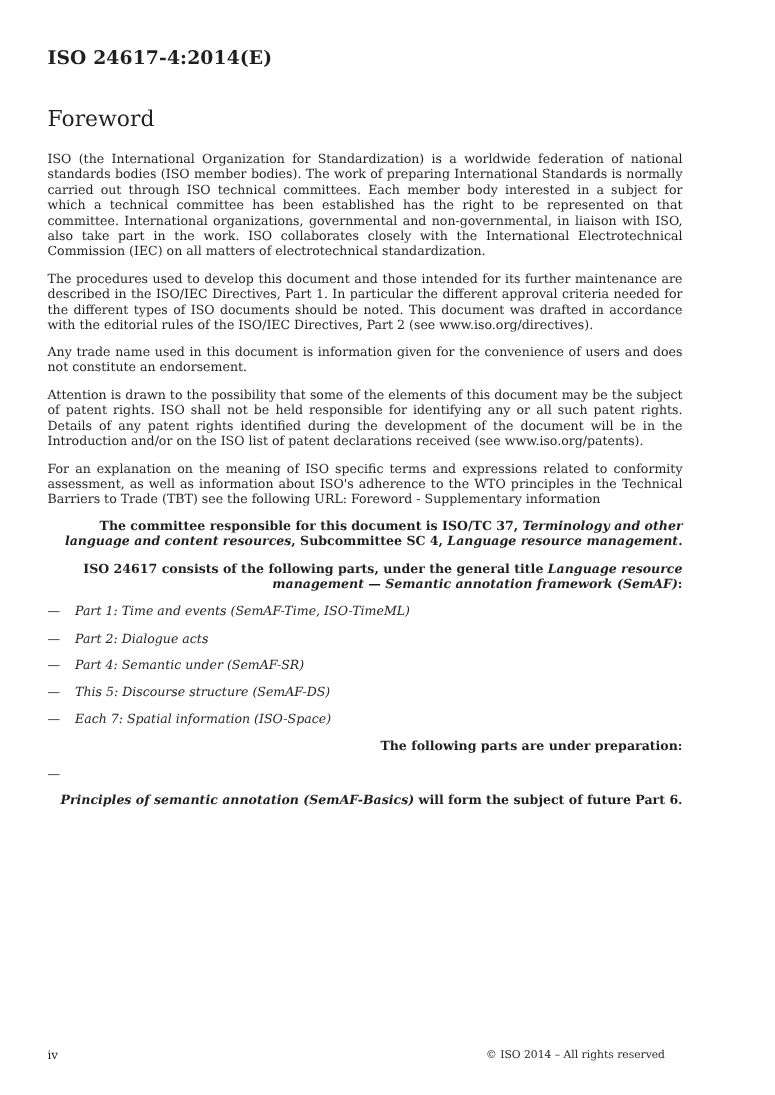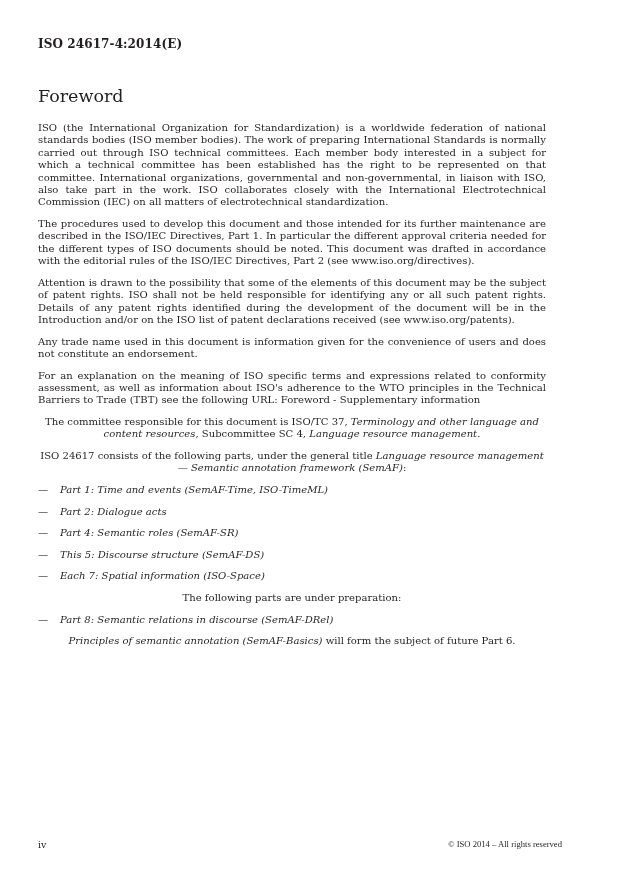--- a/index.html
+++ b/index.html
@@ -5,7 +5,7 @@
   html, body { margin: 0; padding: 0; background: #ffffff; }
   body { width: 620px; height: 876px; position: relative; overflow: hidden;
          font-family: "DejaVu Serif", "Liberation Serif", serif; color: #231f20; }
-  .page-header { position: absolute; left: 38px; top: 37px; font-size: 12px; font-weight: bold; letter-spacing: 0.1px; }
+  .page-header { position: absolute; left: 38px; top: 37px; font-size: 15px; font-weight: bold; letter-spacing: 0.1px; }
   .title { position: absolute; left: 38px; top: 86px; font-size: 17.5px; font-weight: normal; margin: 0; }
   .body { position: absolute; left: 38px; top: 122px; width: 508px; font-size: 10.05px; line-height: 12.4px; }
   .body p { margin: 0 0 9.2px 0; text-align: justify; }

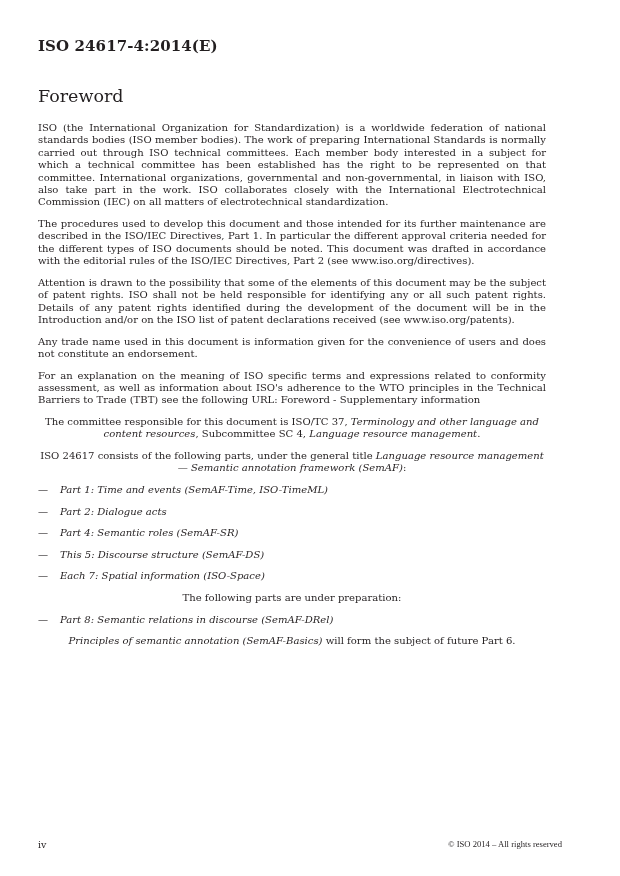--- a/index.html
+++ b/index.html
@@ -25,8 +25,8 @@
 <div class="body">
   <p>ISO (the International Organization for Standardization) is a worldwide federation of national standards bodies (ISO member bodies). The work of preparing International Standards is normally carried out through ISO technical committees. Each member body interested in a subject for which a technical committee has been established has the right to be represented on that committee. International organizations, governmental and non-governmental, in liaison with ISO, also take part in the work. ISO collaborates closely with the International Electrotechnical Commission (IEC) on all matters of electrotechnical standardization.</p>
   <p>The procedures used to develop this document and those intended for its further maintenance are described in the ISO/IEC Directives, Part 1.  In particular the different approval criteria needed for the different types of ISO documents should be noted.  This document was drafted in accordance with the editorial rules of the ISO/IEC Directives, Part 2 (see www.iso.org/directives).</p>
+  <p>Any trade name used in this document is information given for the convenience of users and does not constitute an endorsement.</p>
   <p>Attention is drawn to the possibility that some of the elements of this document may be the subject of patent rights. ISO shall not be held responsible for identifying any or all such patent rights.  Details of any patent rights identified during the development of the document will be in the Introduction and/or on the ISO list of patent declarations received (see www.iso.org/patents).</p>
-  <p>Any trade name used in this document is information given for the convenience of users and does not constitute an endorsement.</p>
   <p><span>For an explanation on the meaning of ISO specific terms and expressions related to conformity assessment, as well as information about ISO's adherence to the WTO principles in the Technical Barriers to Trade (TBT) see the following URL: </span><span> Foreword - Supplementary information</span></p>
   <p class="left"><span>The committee responsible for this document is ISO/TC 37, </span><span class="it">Terminology and other language and content resources</span><span>, Subcommittee SC 4, </span><span class="it">Language resource management</span><span>.</span></p>
   <p class="left"><span>ISO 24617 consists of the following parts, under the general title </span><span class="it">Language resource management — Semantic annotation framework (SemAF)</span><span>:</span></p>

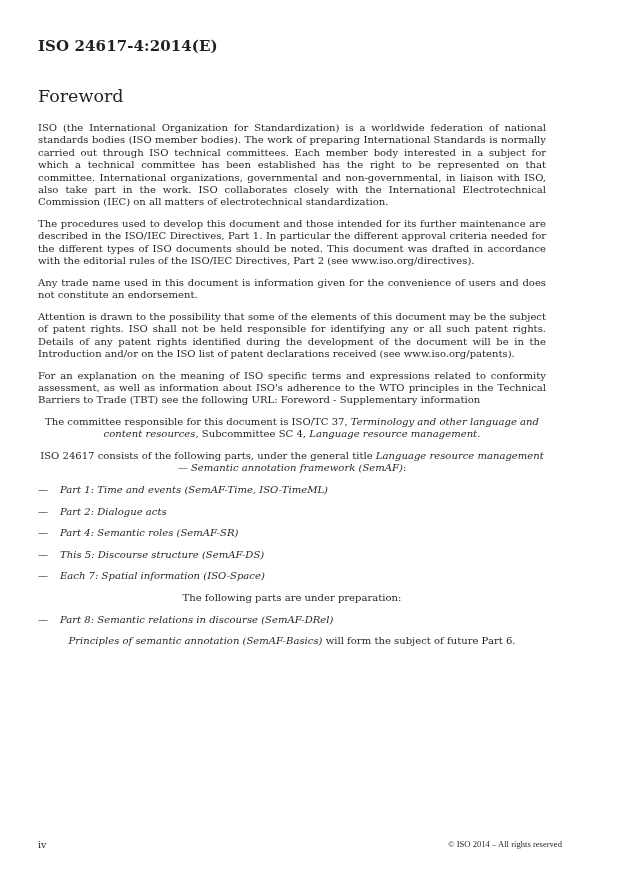--- a/index.html
+++ b/index.html
@@ -9,7 +9,7 @@
   .title { position: absolute; left: 38px; top: 86px; font-size: 17.5px; font-weight: normal; margin: 0; }
   .body { position: absolute; left: 38px; top: 122px; width: 508px; font-size: 10.05px; line-height: 12.4px; }
   .body p { margin: 0 0 9.2px 0; text-align: justify; }
-  .body p.left { text-align: center; }
+  .body p.left { text-align: right; font-weight: bold; }
   .list-item { margin: 0 0 9.2px 0; display: flex; }
   .dash { width: 22px; flex: 0 0 22px; }
   .it { font-style: italic; }

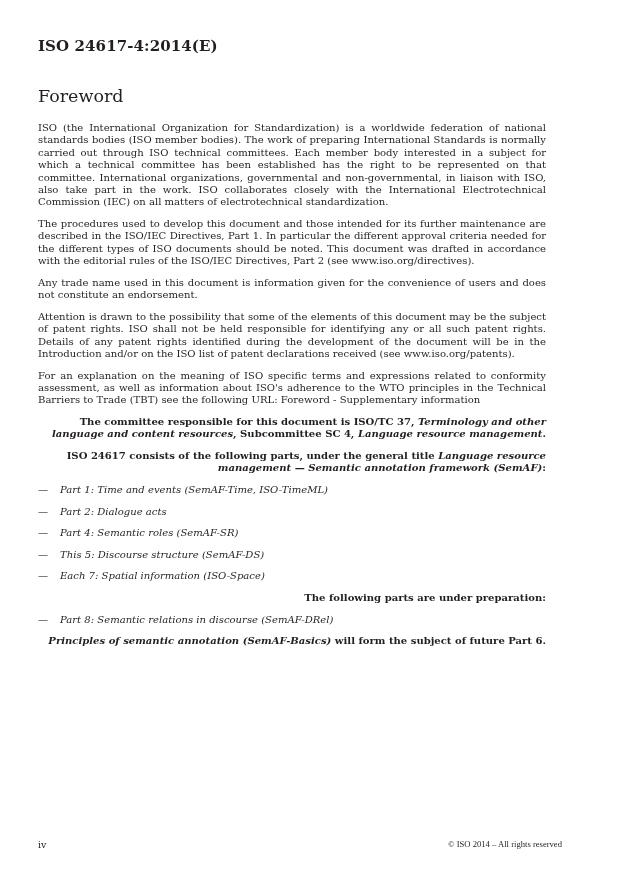--- a/index.html
+++ b/index.html
@@ -41,7 +41,7 @@
     </div>
   <div class="list-item">
       <span class="dash">—</span>
-      <span class="it">Part 4: Semantic roles (SemAF-SR)</span>
+      <span class="it">Part 4: Semantic under (SemAF-SR)</span>
     </div>
   <div class="list-item">
       <span class="dash">—</span>

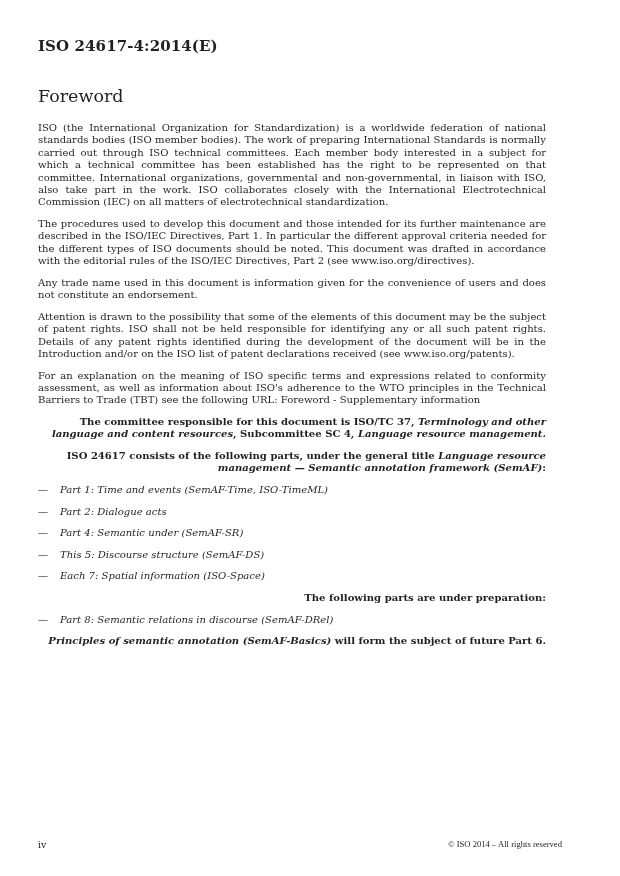--- a/index.html
+++ b/index.html
@@ -55,7 +55,6 @@
   <p class="left">The following parts are under preparation:</p>
   <div class="list-item">
       <span class="dash">—</span>
-      <span class="it">Part 8: Semantic relations in discourse (SemAF-DRel)</span>
     </div>
 
   <p class="left"><span class="it">Principles of semantic annotation (SemAF-Basics)</span><span> will form the subject of future Part 6.</span></p>

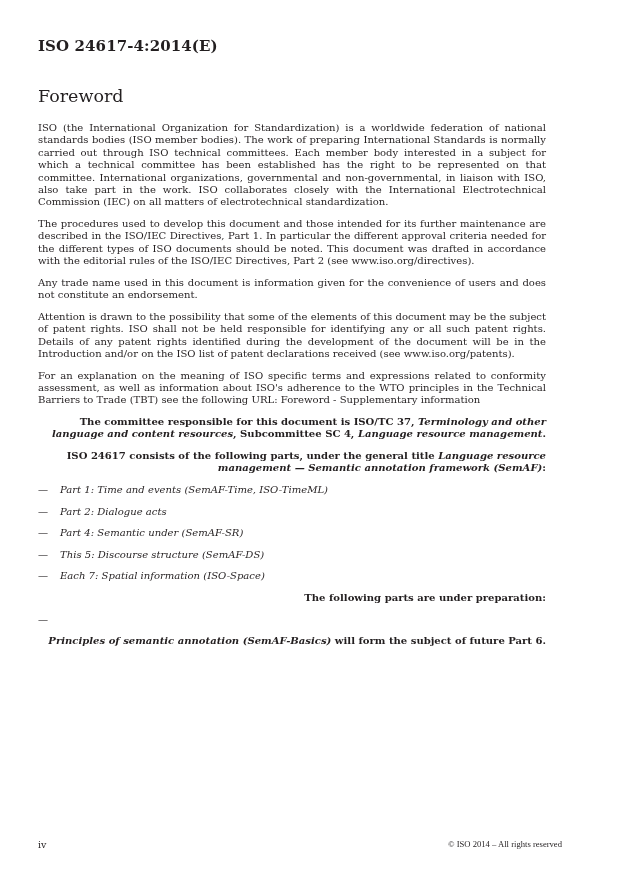--- a/index.html
+++ b/index.html
@@ -14,7 +14,7 @@
   .dash { width: 22px; flex: 0 0 22px; }
   .it { font-style: italic; }
   .footer-page { position: absolute; left: 38px; top: 839px; font-size: 9.5px; }
-  .footer-copy { position: absolute; right: 58px; top: 839px; font-size: 8.6px; font-family: Liberation Serif, serif; }
+  .footer-copy { position: absolute; right: 88px; top: 839px; font-size: 8.6px; }
 </style>
 </head>
 <body>

